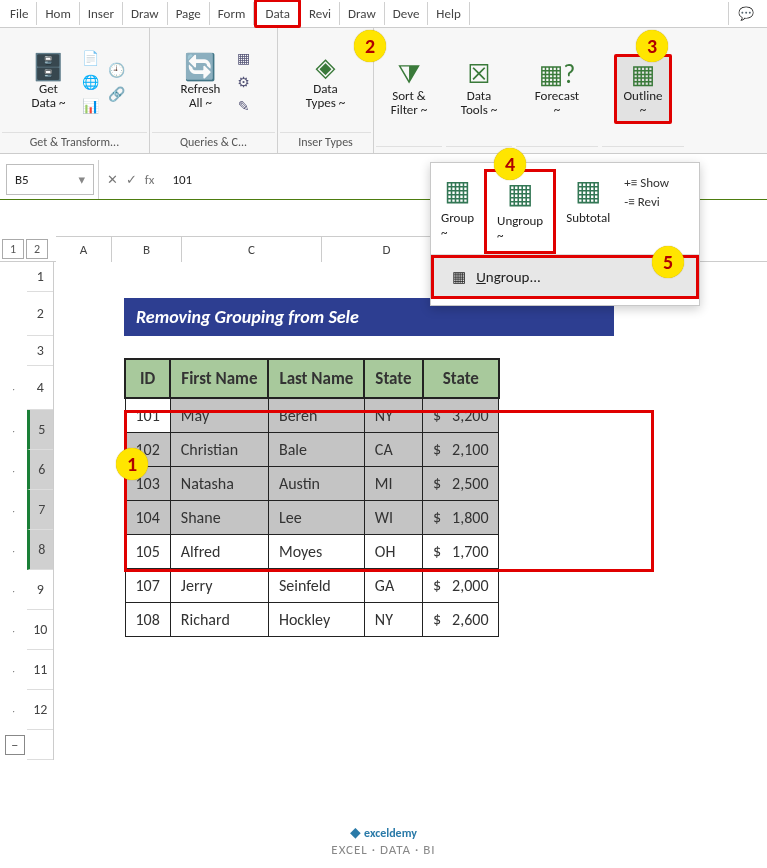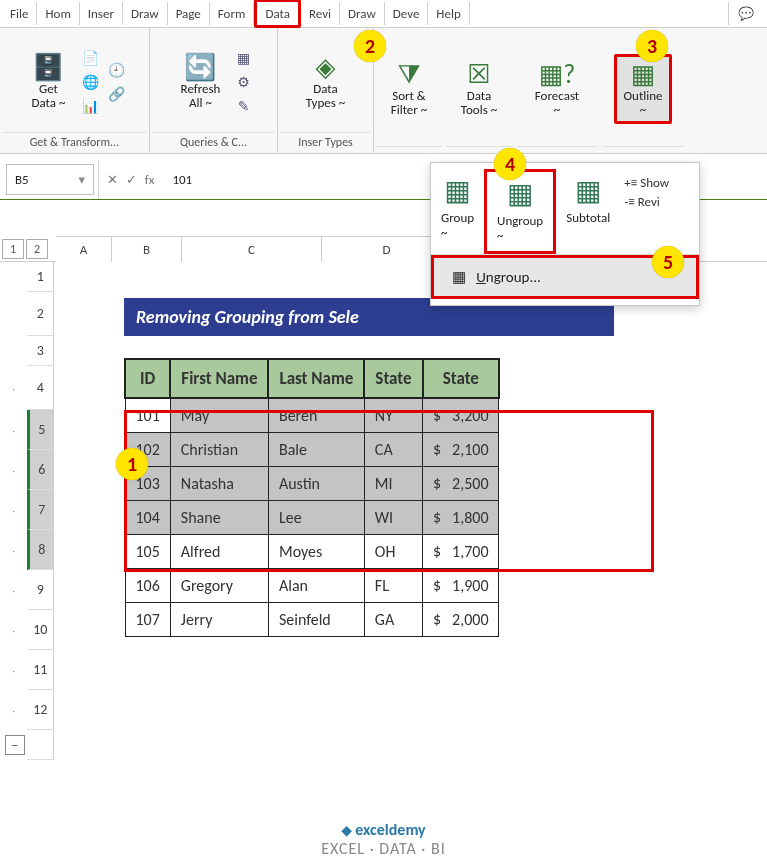--- a/index.html
+++ b/index.html
@@ -561,13 +561,6 @@
               <td class="sal">$   1,700</td>
             </tr>
             <tr>
-              <td class="num first">106</td>
-              <td class="">Gregory</td>
-              <td class="">Alan</td>
-              <td class="">FL</td>
-              <td class="sal">$   1,900</td>
-            </tr>
-            <tr>
               <td class="num first">107</td>
               <td class="">Jerry</td>
               <td class="">Seinfeld</td>

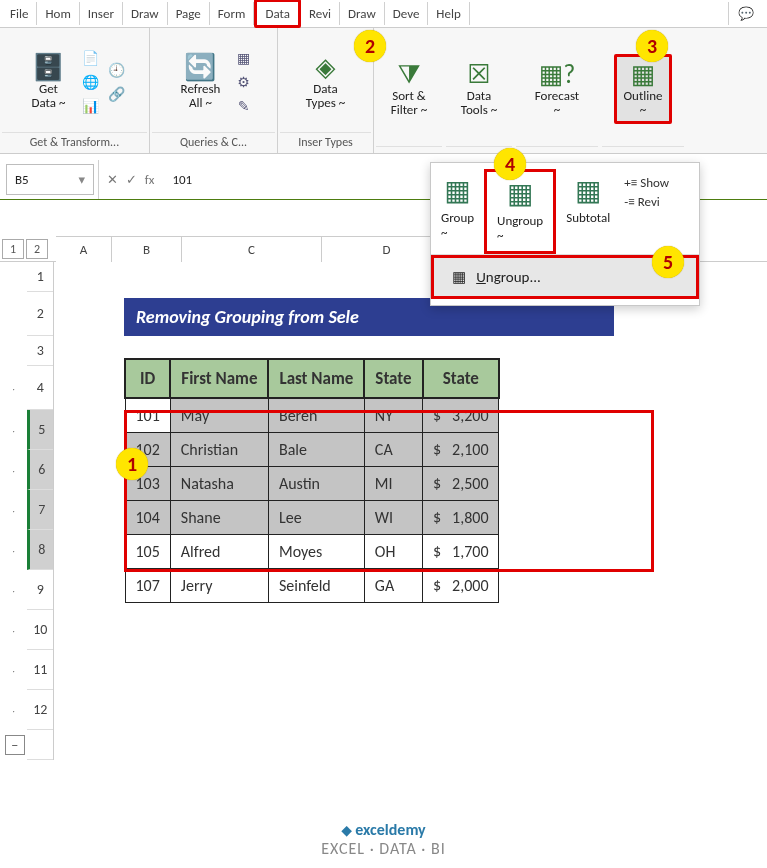--- a/index.html
+++ b/index.html
@@ -567,6 +567,13 @@
               <td class="">GA</td>
               <td class="sal">$   2,000</td>
             </tr>
+            <tr>
+              <td class="num first">108</td>
+              <td class="">Richard</td>
+              <td class="">Hockley</td>
+              <td class="">NY</td>
+              <td class="sal">$   2,600</td>
+            </tr>
           </tbody>
       </table>
 

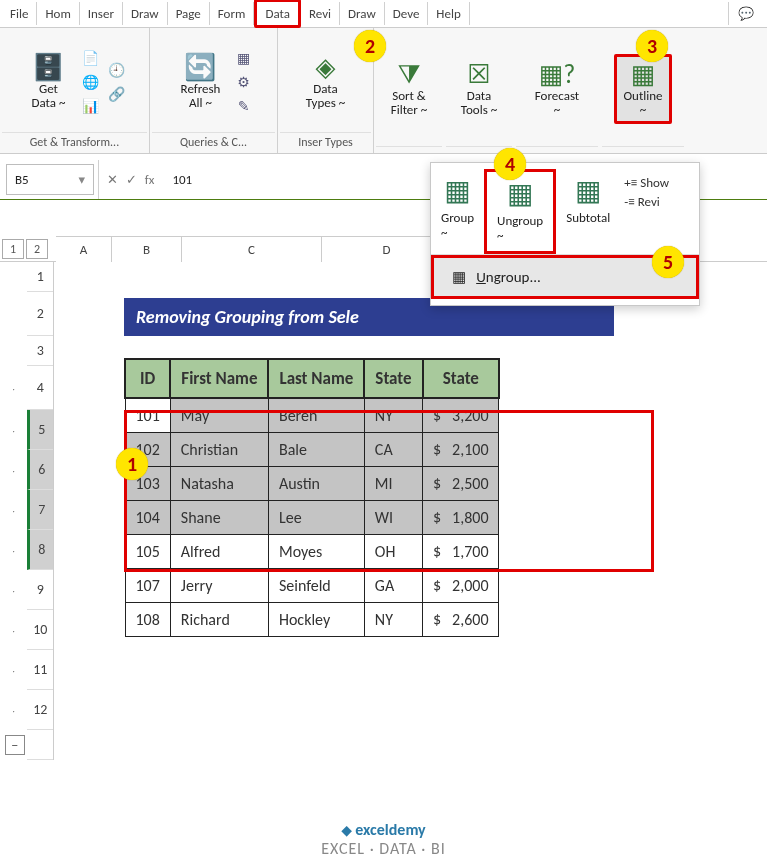--- a/index.html
+++ b/index.html
@@ -288,7 +288,7 @@
   position:absolute; bottom:10px; left:0; right:0;
   text-align:center; color:#2a7aa8; font-size:14px;
 }
-.logo .lg { font-weight:bold; font-size:16px;margin-top:24px; }
+.logo .lg { font-weight:bold; font-size:12px;margin-top:24px; }
 .logo .sub { font-size:16px; letter-spacing:1px; color:#888; }
 </style>
 </head>

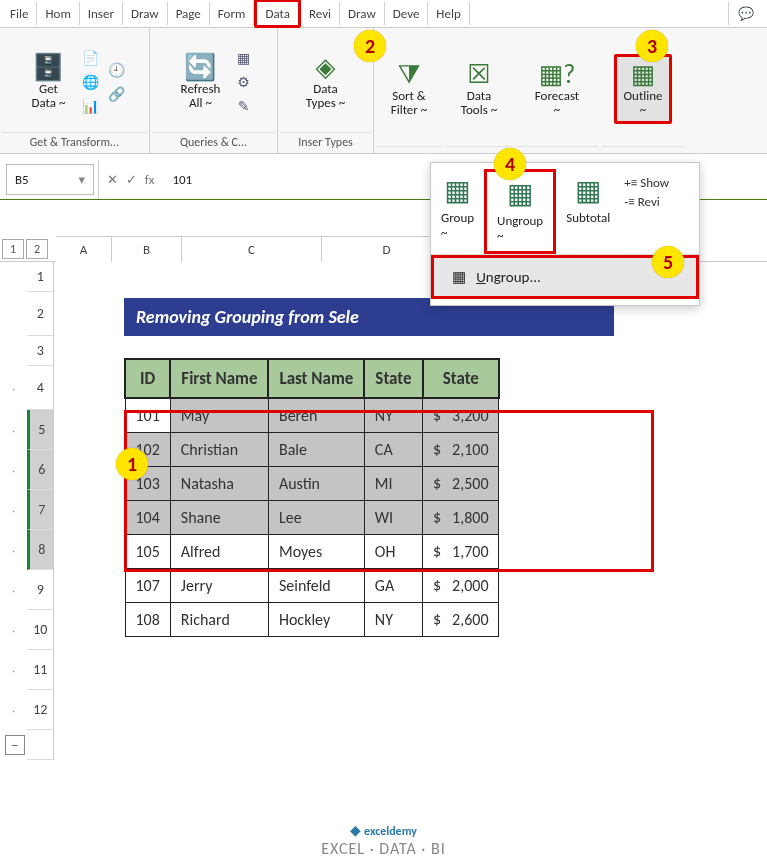--- a/index.html
+++ b/index.html
@@ -289,7 +289,7 @@
   text-align:center; color:#2a7aa8; font-size:14px;
 }
 .logo .lg { font-weight:bold; font-size:12px;margin-top:24px; }
-.logo .sub { font-size:16px; letter-spacing:1px; color:#888; }
+.logo .sub { font-size:13px; letter-spacing:1px; color:#888; }
 </style>
 </head>
 <body>

